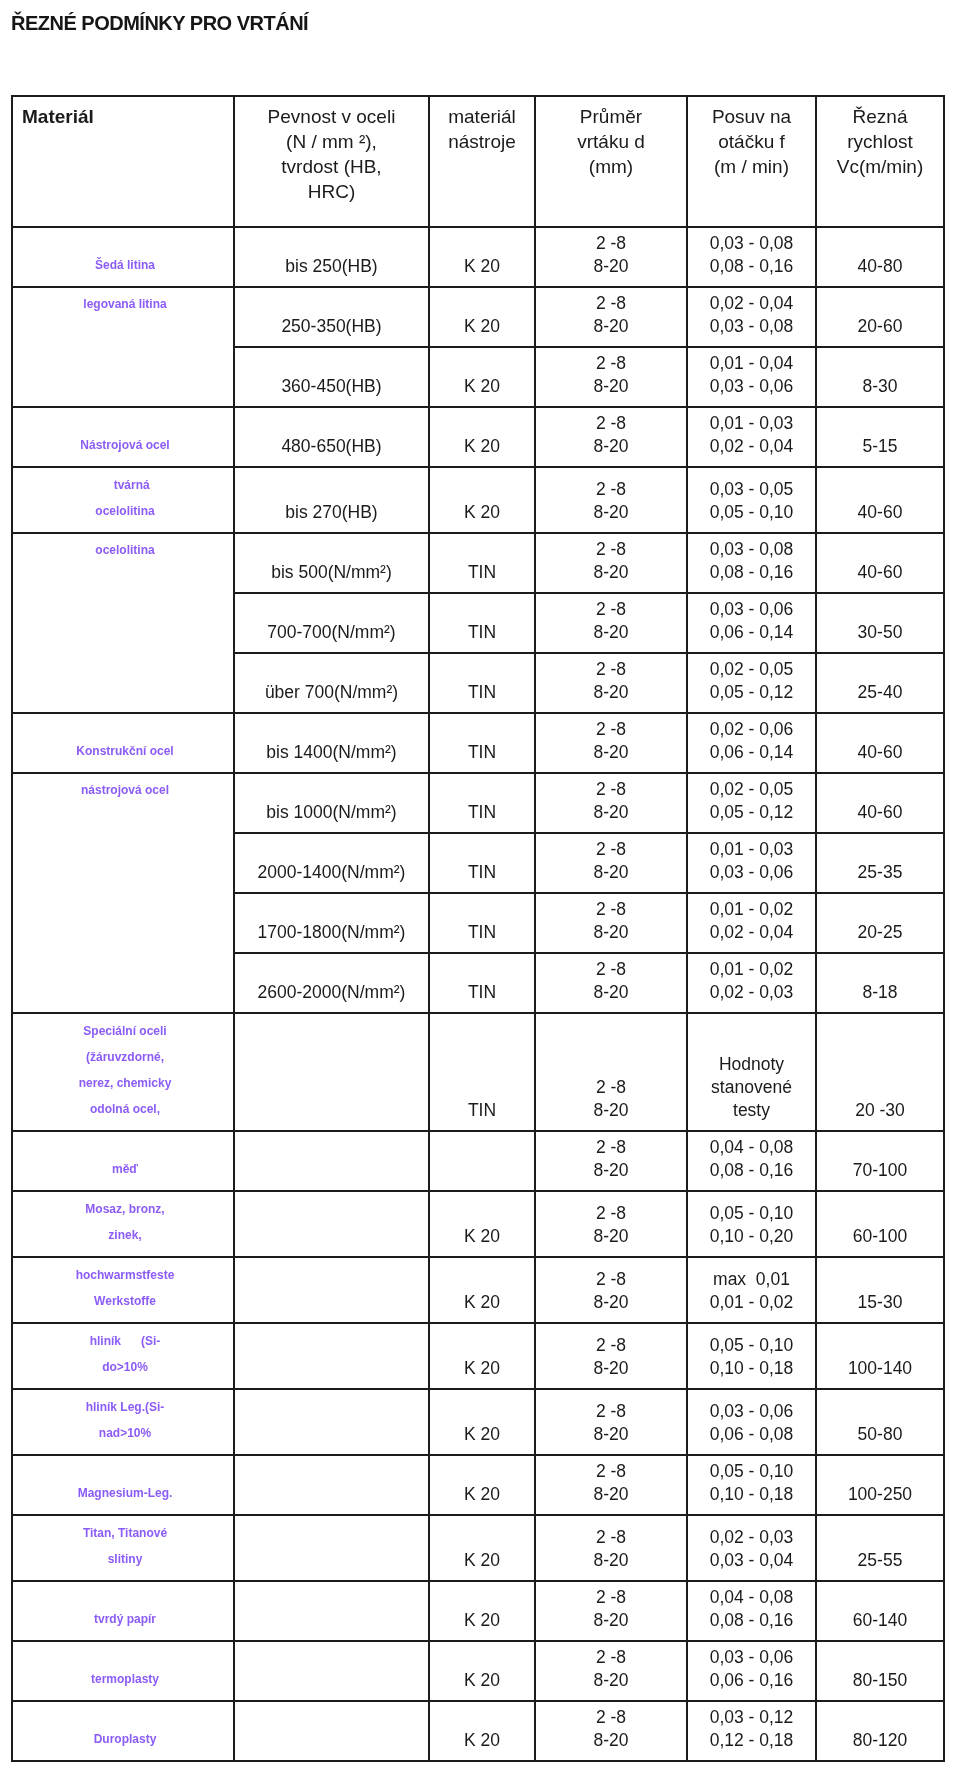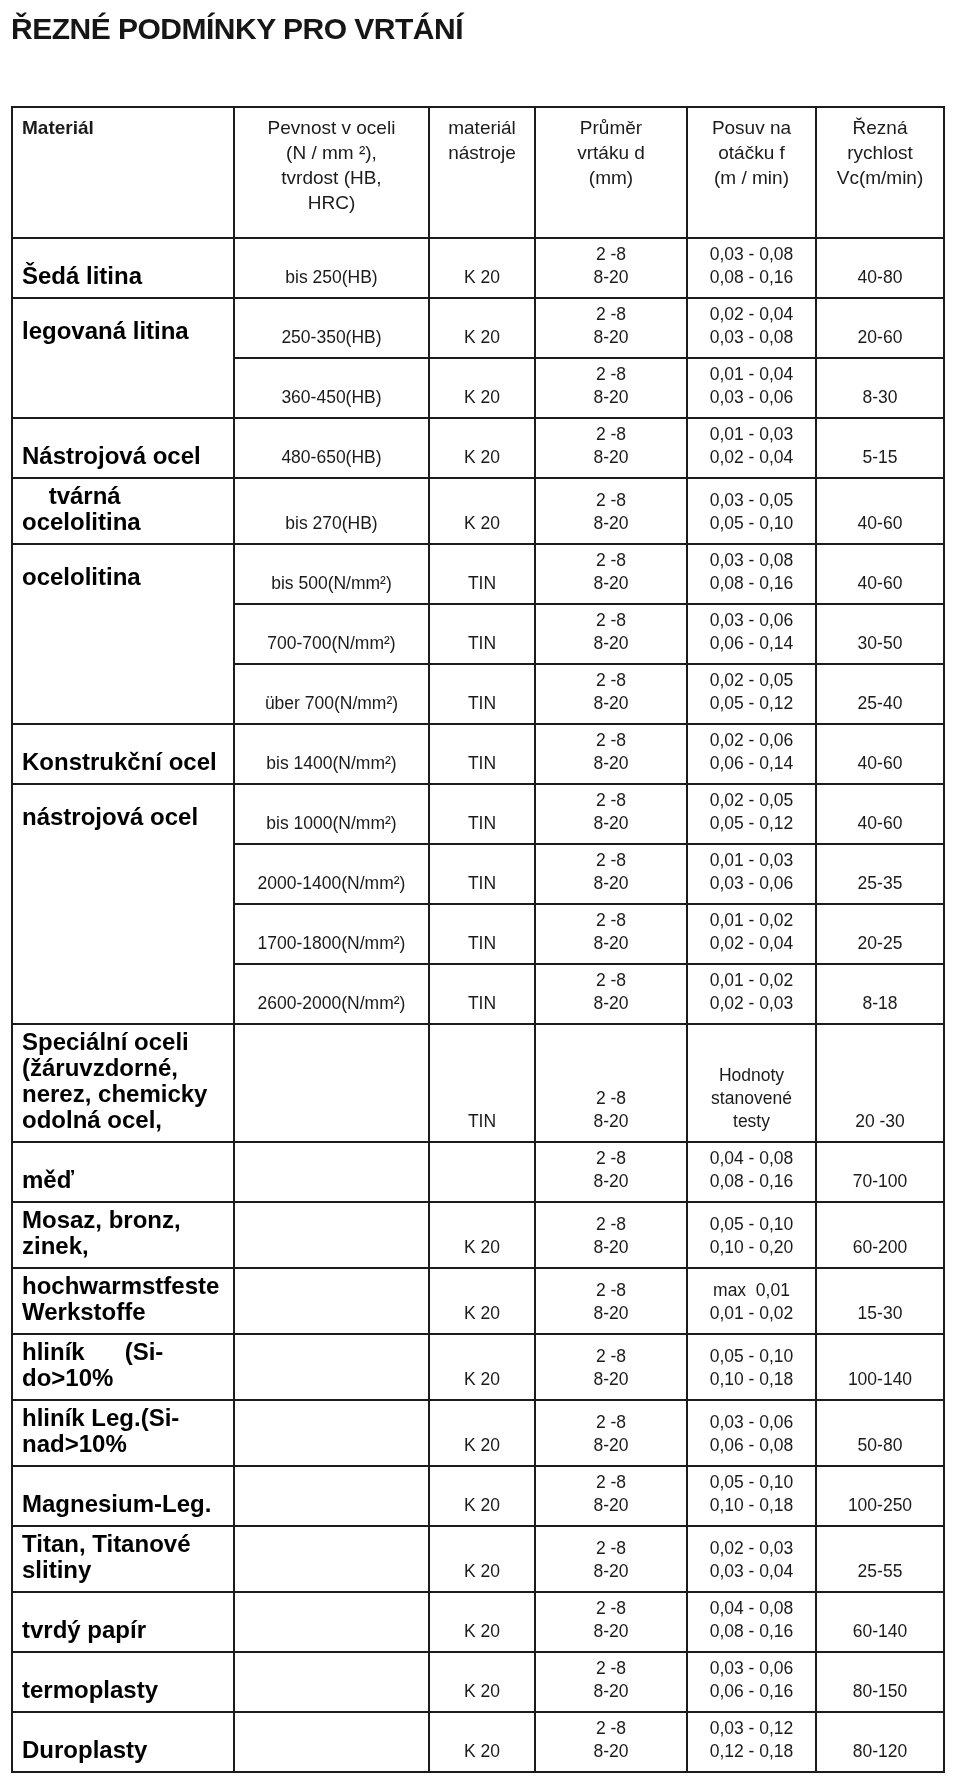--- a/index.html
+++ b/index.html
@@ -20,7 +20,7 @@
   }
   .page-title {
     margin: 2px 0 0 0;
-    font-size: 30px;
+    font-size: 20px;
     font-weight: bold;
     letter-spacing: -0.5px;
     color: #161616;

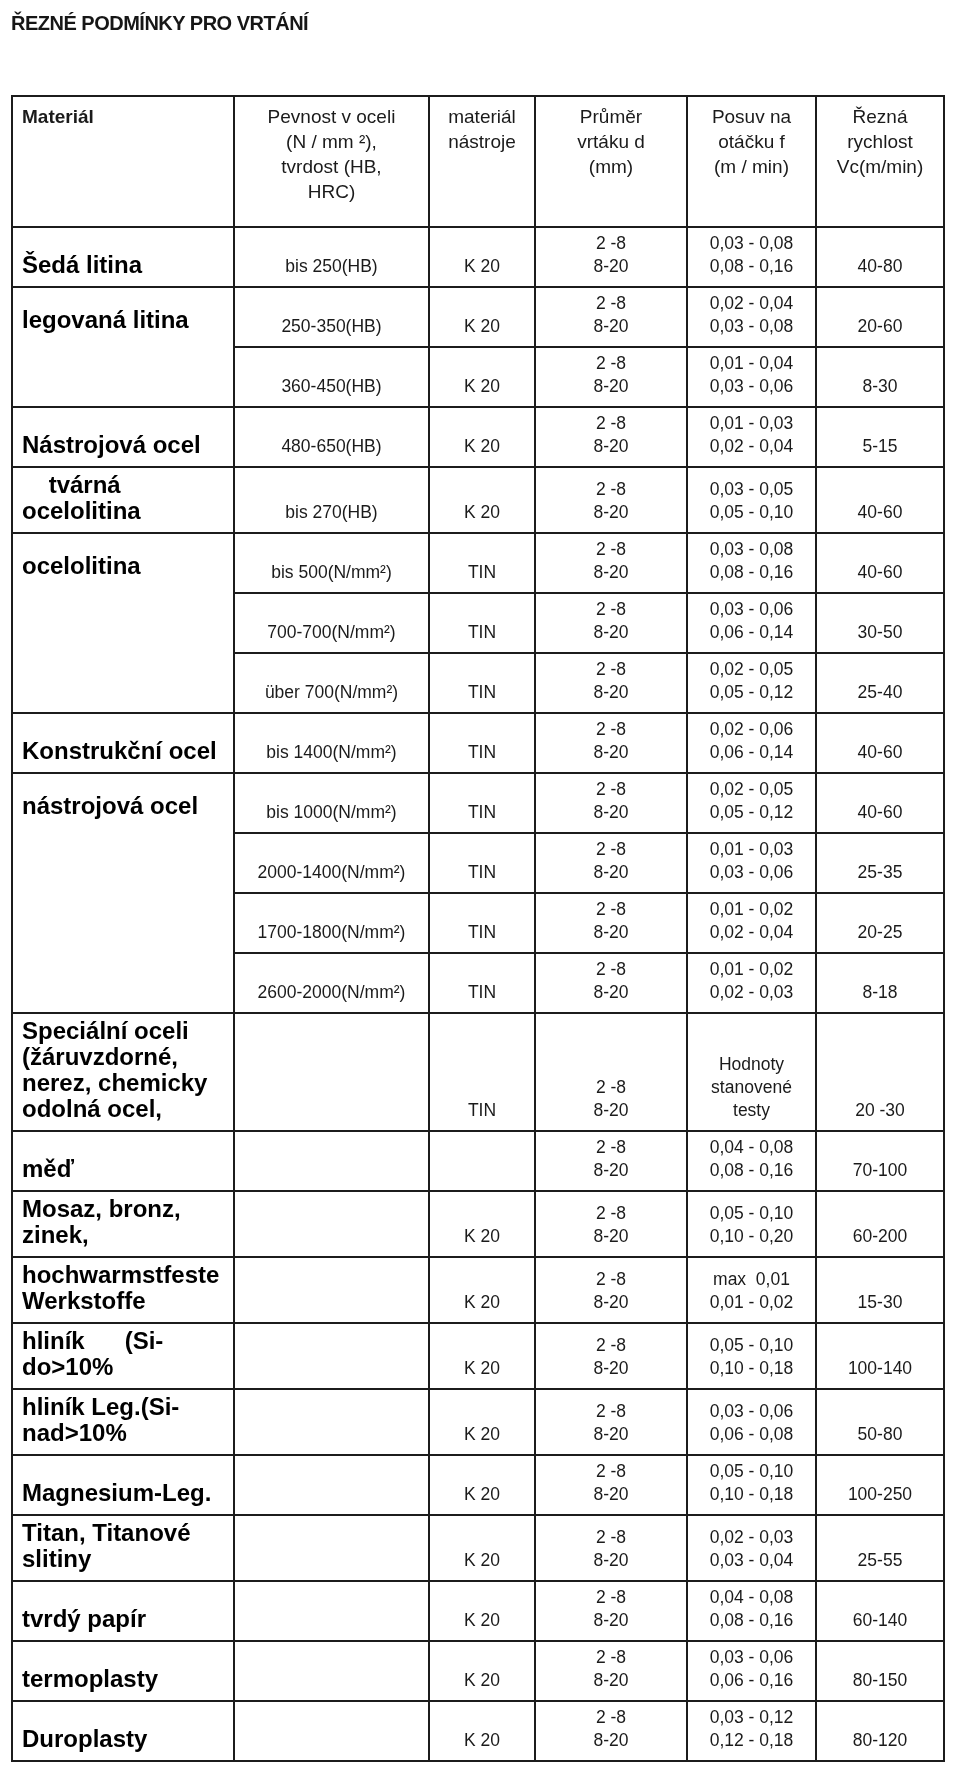--- a/index.html
+++ b/index.html
@@ -69,13 +69,13 @@
     color: #1b1b1b;
   }
   .cond-table td.material {
-    text-align: left;
+    text-align: center;
     font-weight: bold;
-    font-size: 24px;
+    font-size: 12px;
     line-height: 26px;
     padding-left: 9px;
     padding-right: 5px;
-    color: #000000;
+    color: #8b5cf6;
   }
   .cond-table td.material.span-top {
     vertical-align: top;

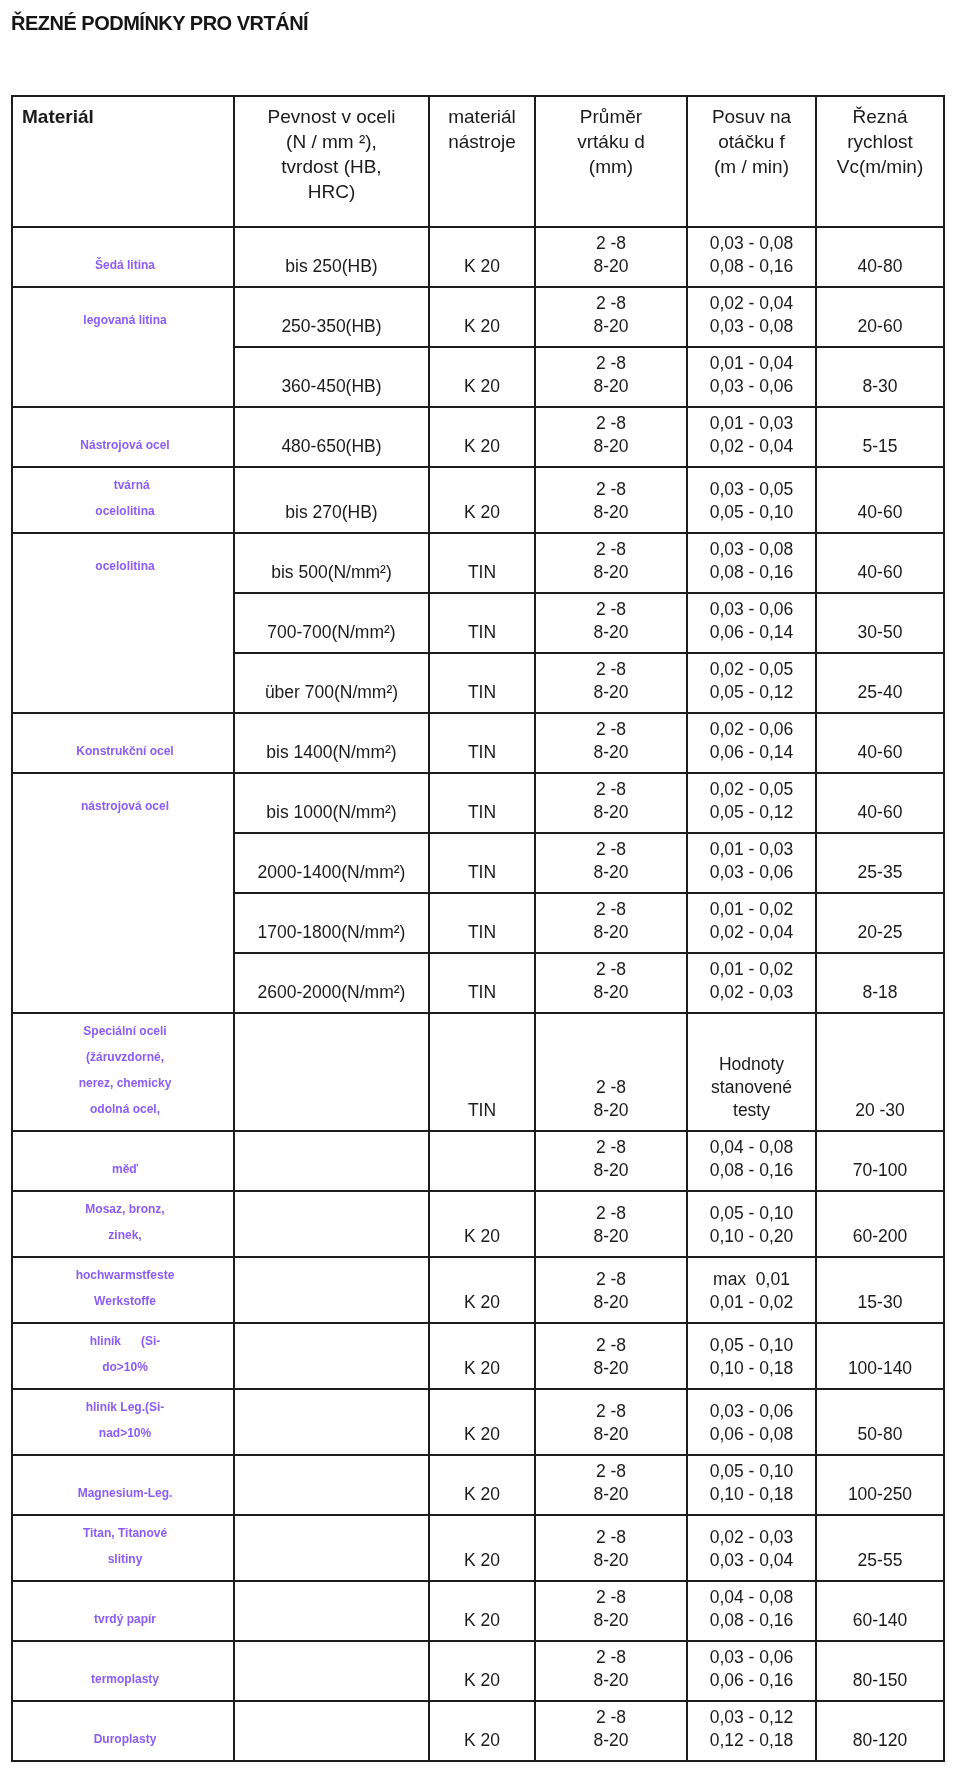--- a/index.html
+++ b/index.html
@@ -79,7 +79,7 @@
   }
   .cond-table td.material.span-top {
     vertical-align: top;
-    padding-top: 19px;
+    padding-top: 3px;
   }
 </style>
 </head>

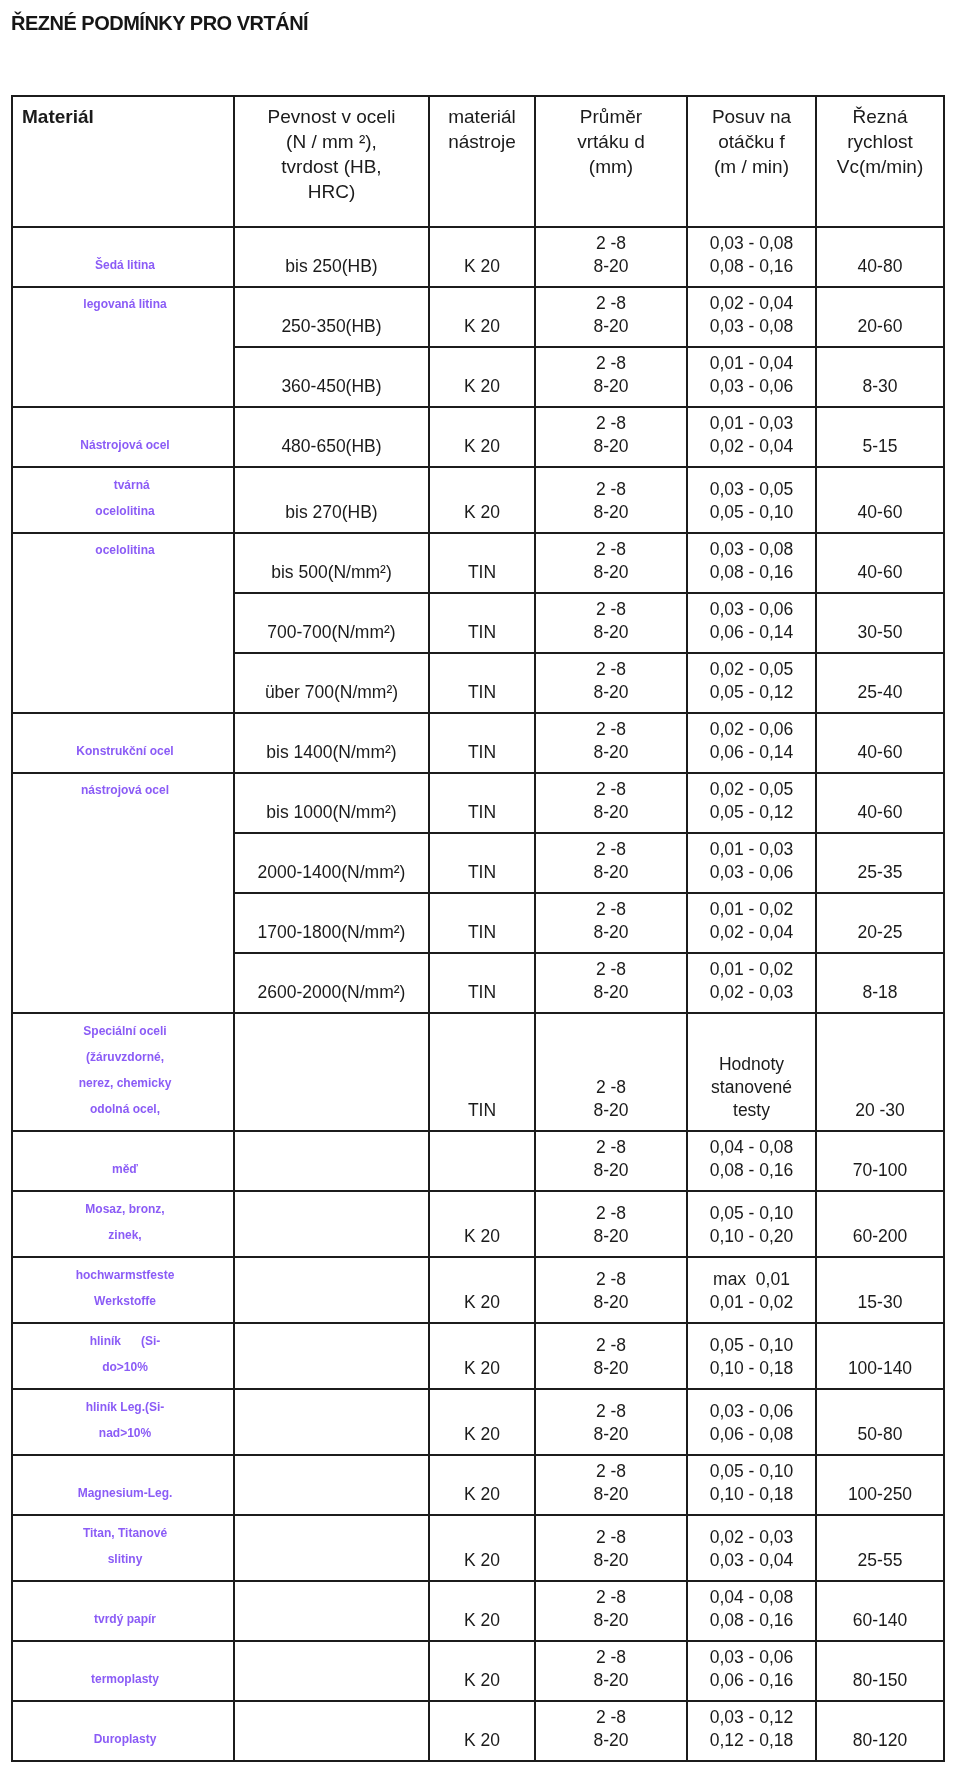--- a/index.html
+++ b/index.html
@@ -276,7 +276,7 @@
 8-20</td>
           <td>0,05 - 0,10
 0,10 - 0,20</td>
-          <td>60-200</td>
+          <td>60-100</td>
         </tr>
         <tr>
           <td class="material">hochwarmstfeste

